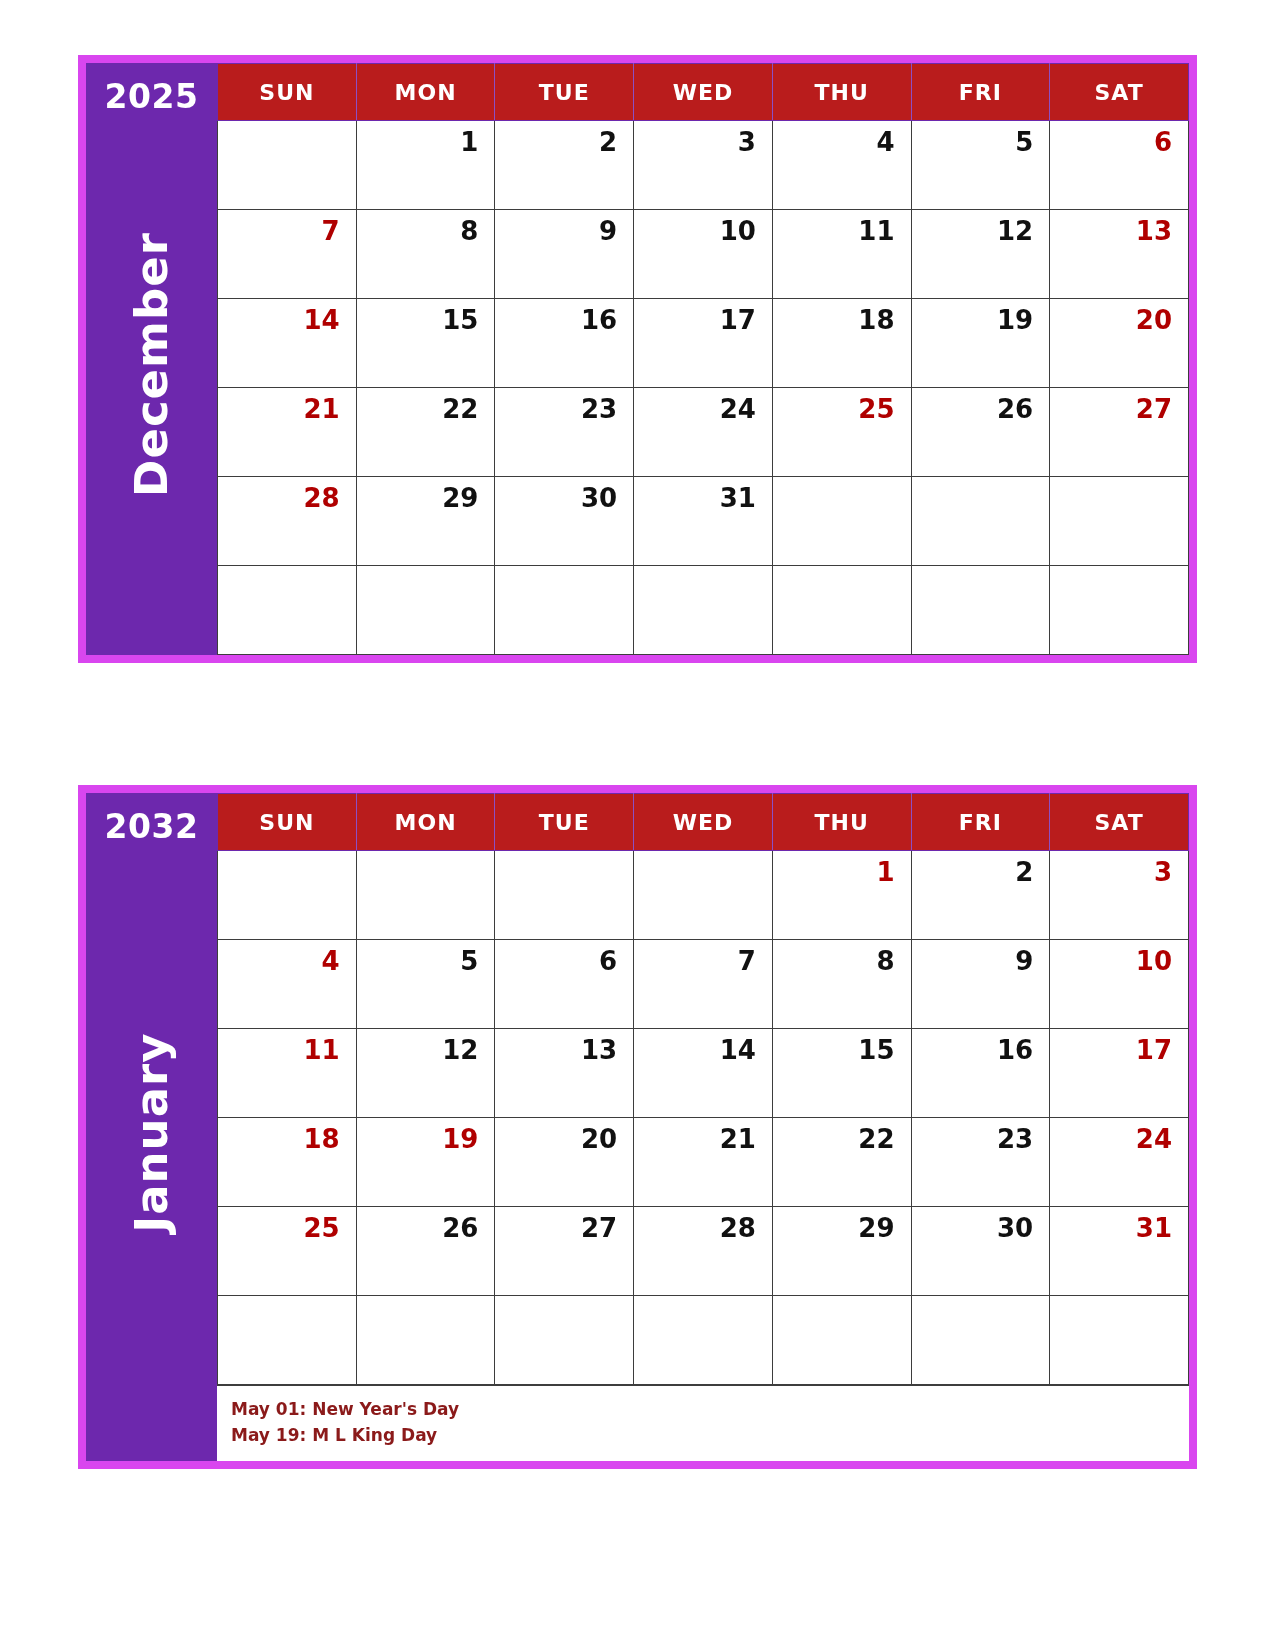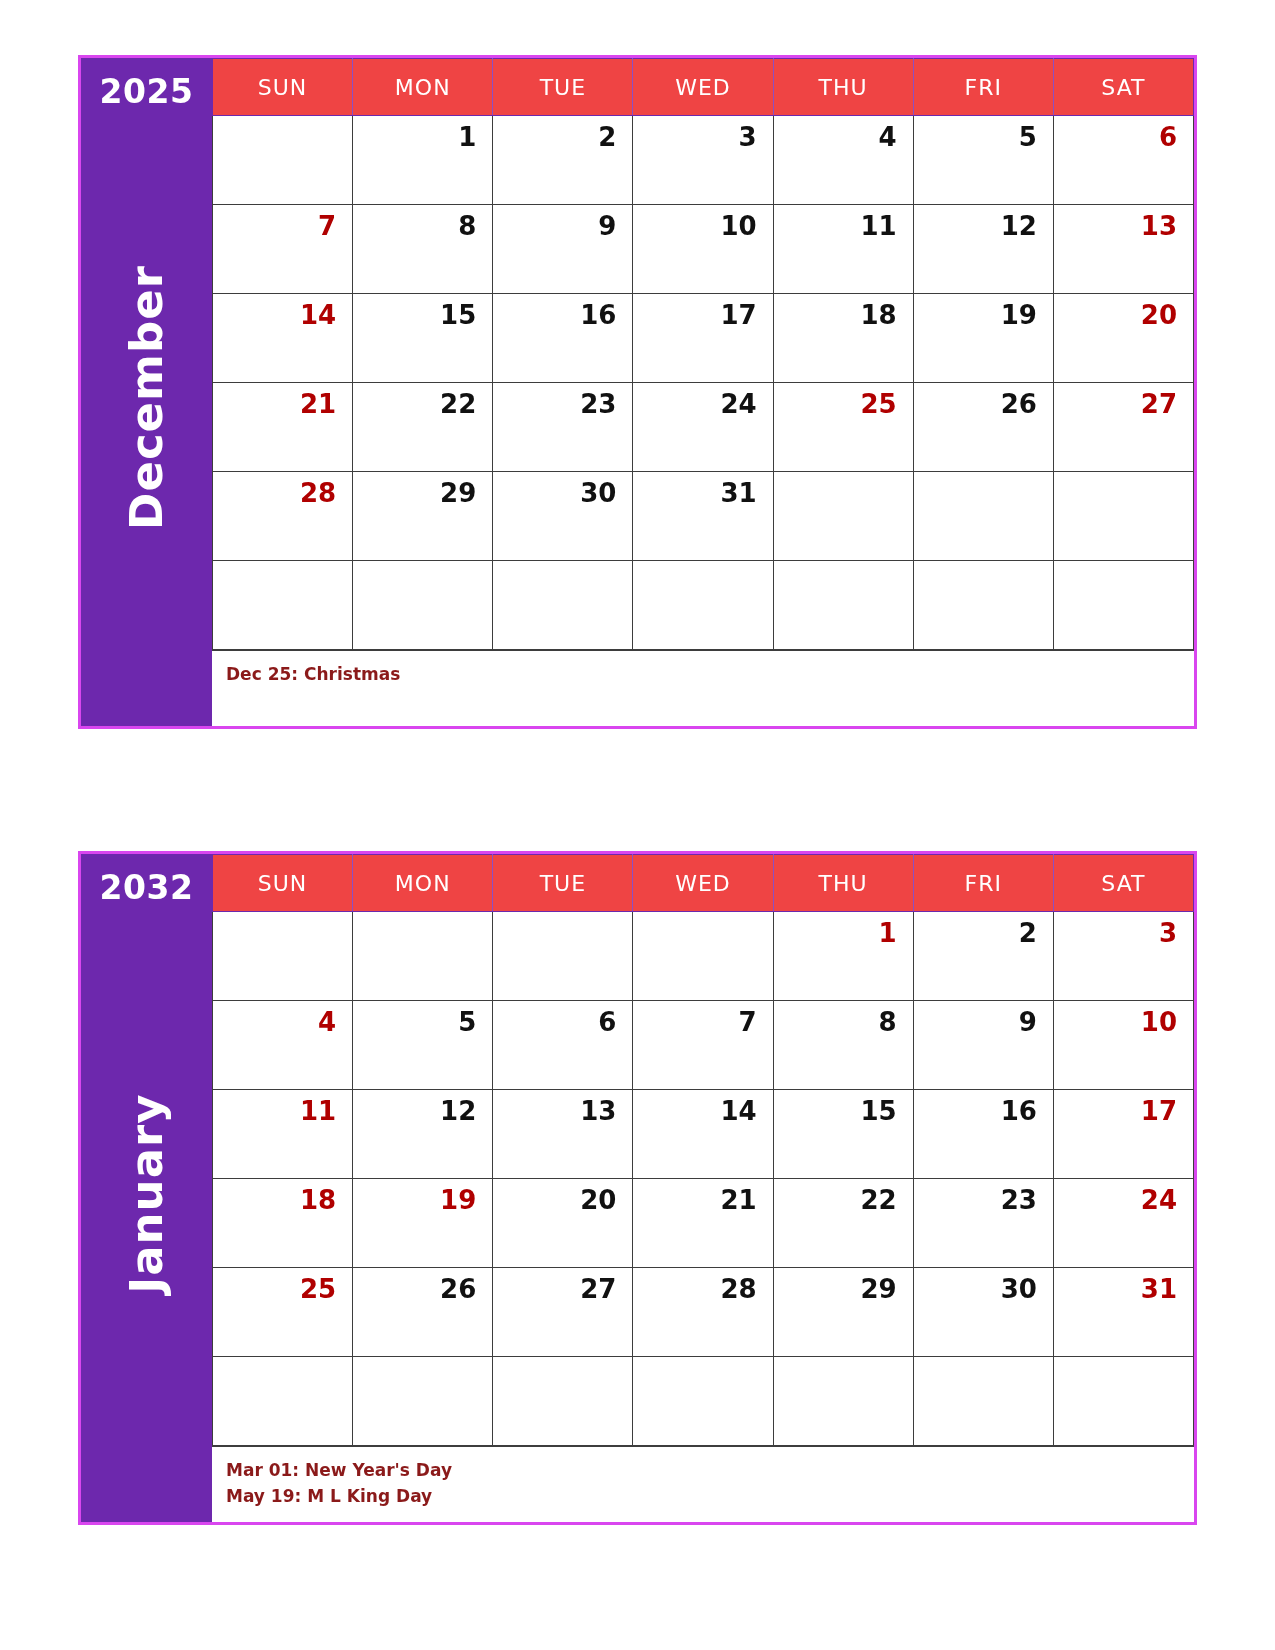--- a/index.html
+++ b/index.html
@@ -23,7 +23,7 @@
   }
   .month-block {
     position: relative;
-    border: 3px solid #d946ef;
+    border: 8px solid #d946ef;
     box-sizing: border-box;
     background: #ffffff;
   }

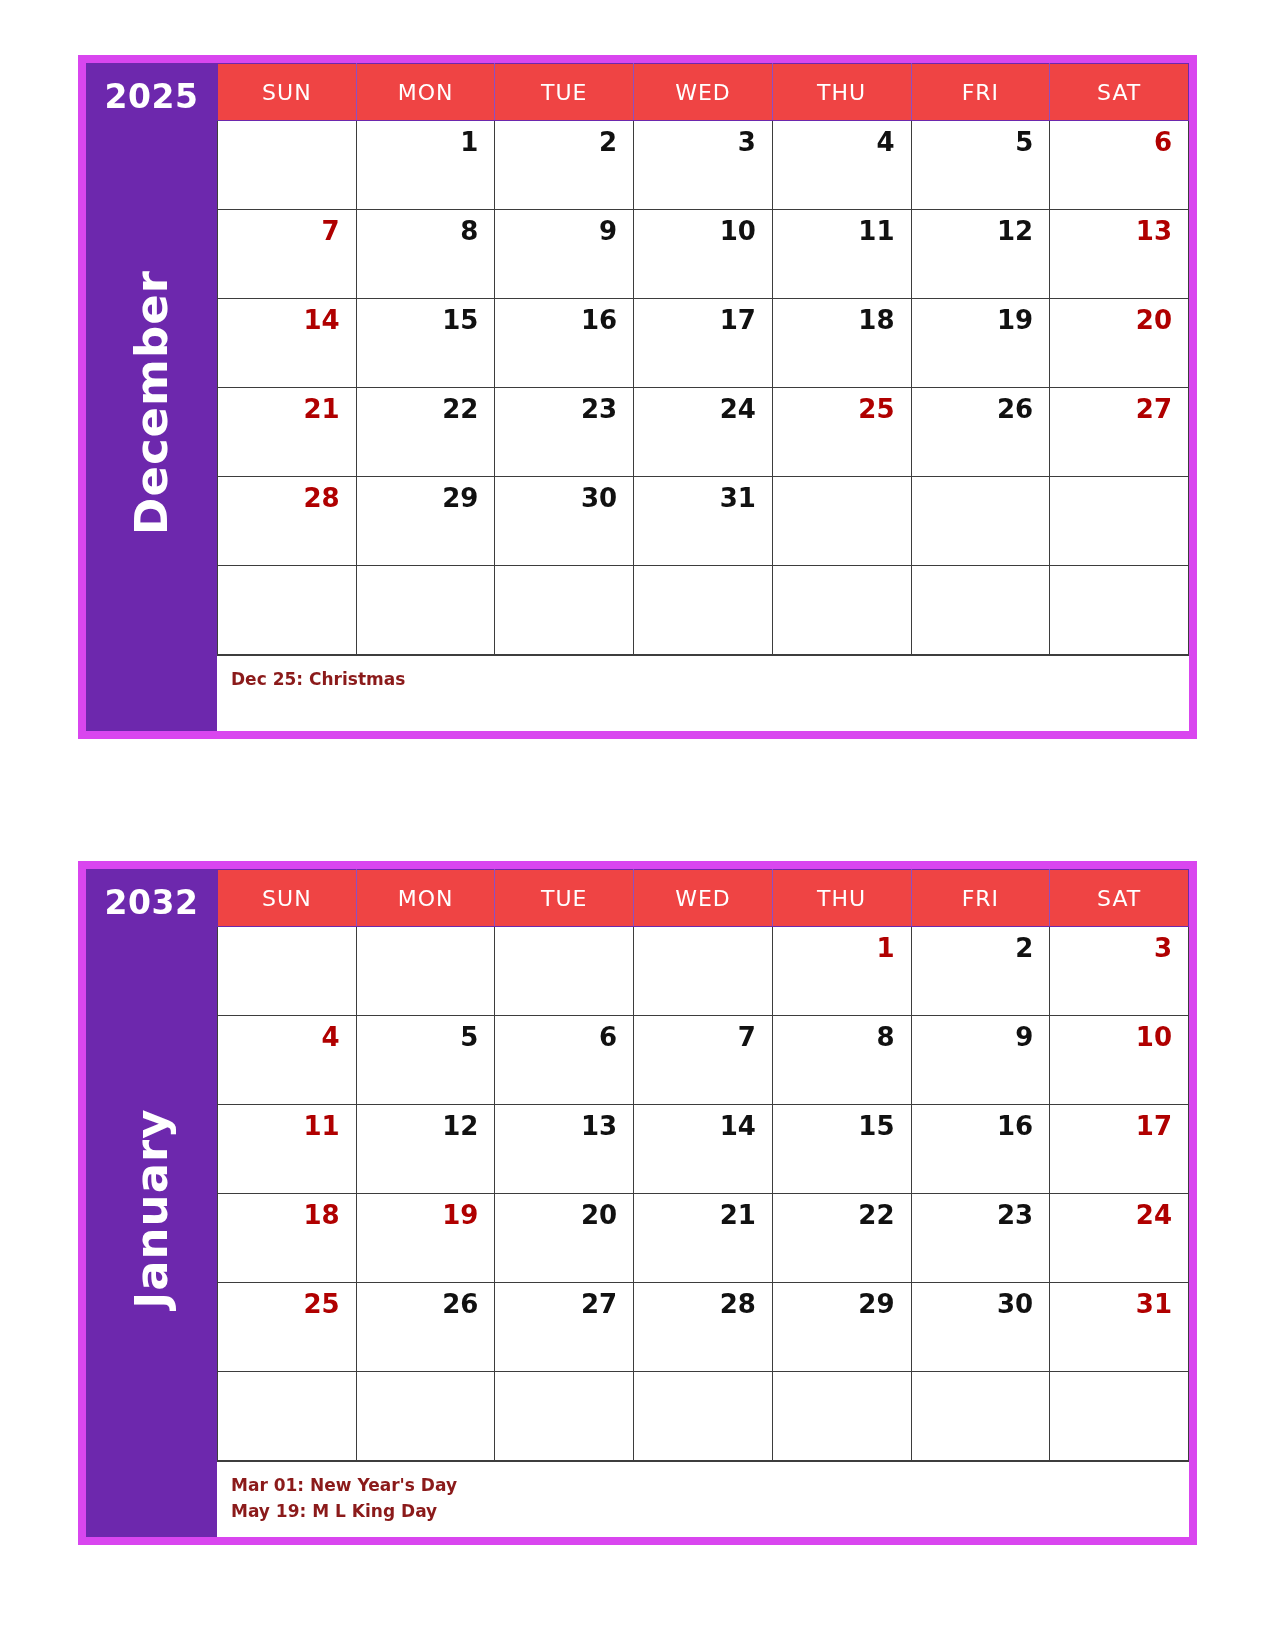--- a/index.html
+++ b/index.html
@@ -71,10 +71,10 @@
     table-layout: fixed;
   }
   table.cal th {
-    background: #ef4444;
+    background: #b91c1c;
     color: #ffffff;
     font-size: 22px;
-    font-weight: normal;
+    font-weight: bold;
     letter-spacing: 1px;
     height: 54px;
     border: 1px solid #6d28ad;

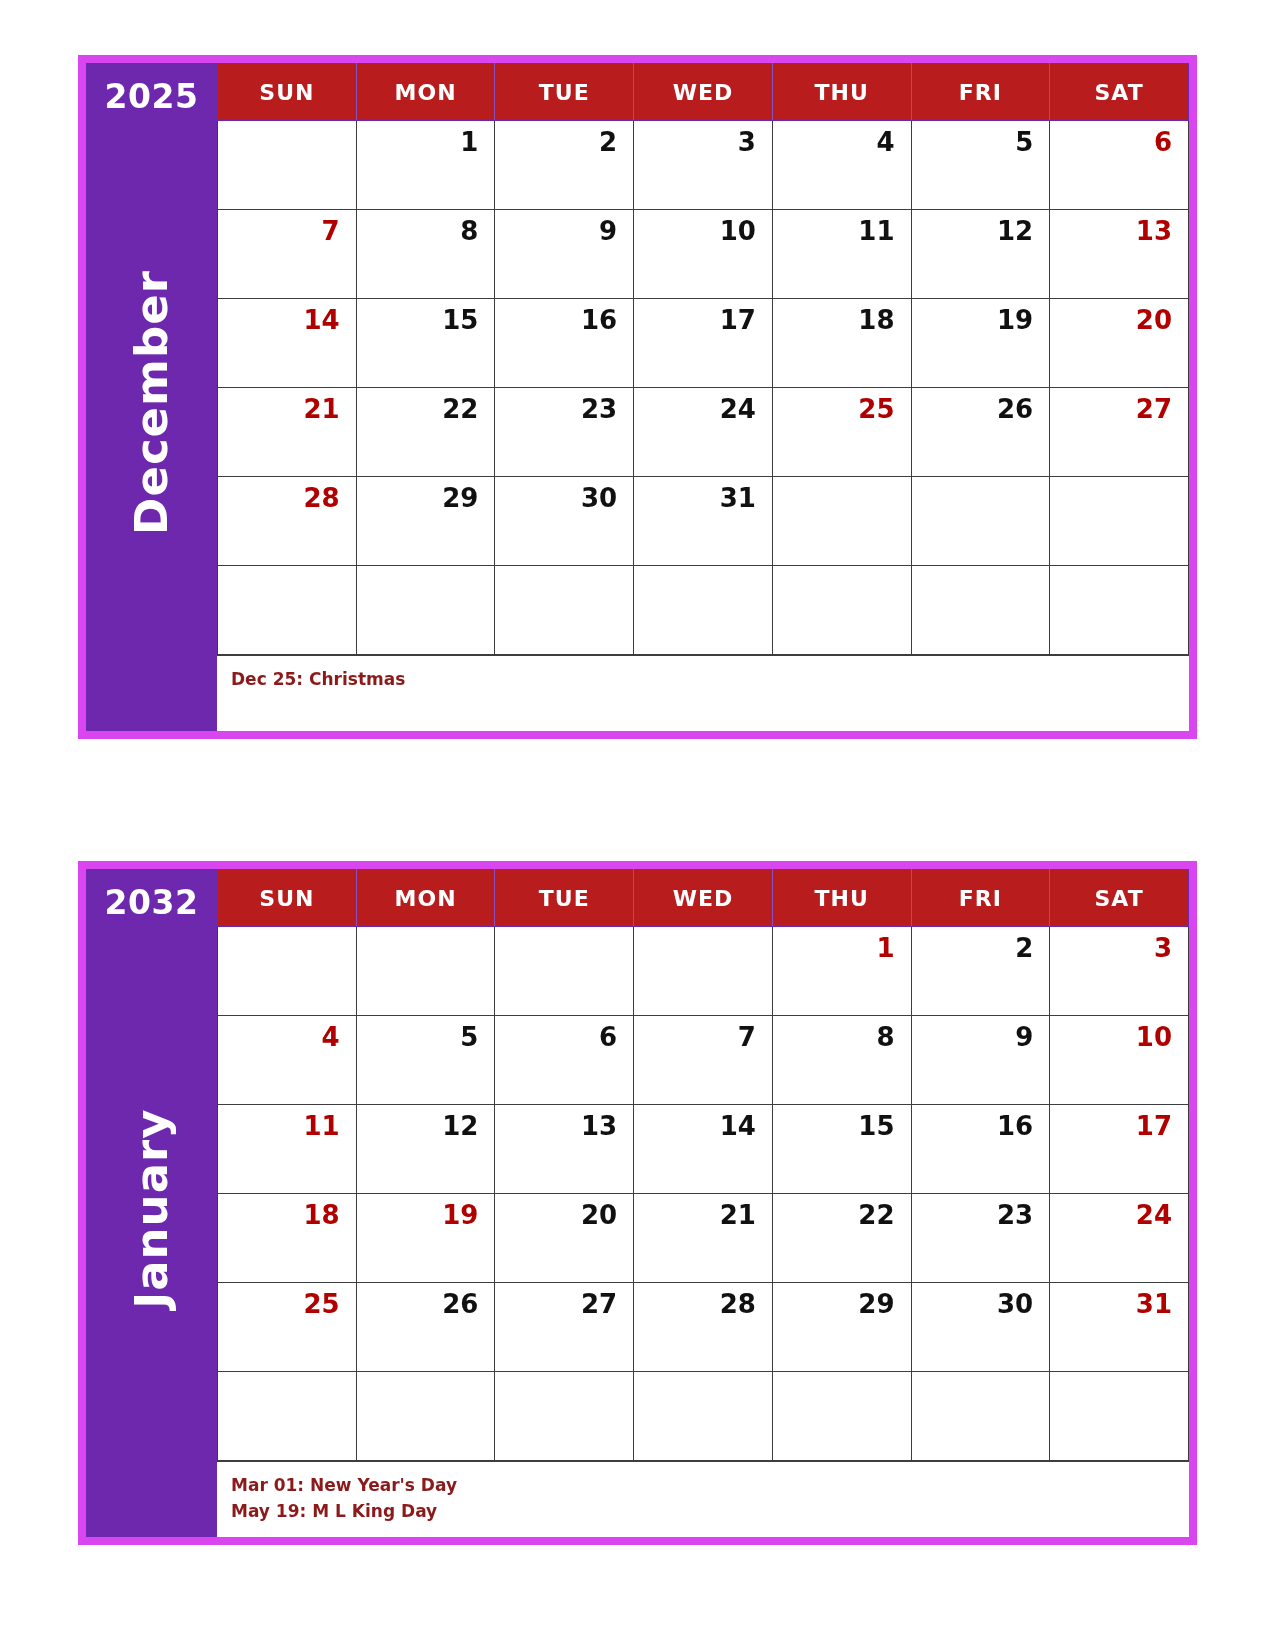--- a/index.html
+++ b/index.html
@@ -201,9 +201,6 @@
             </tr>
           </tbody>
       </table>
-      <div class="notes">
-          <div class="note-line">Dec 25: Christmas</div>
-        </div>
     </div>
   </div>
 

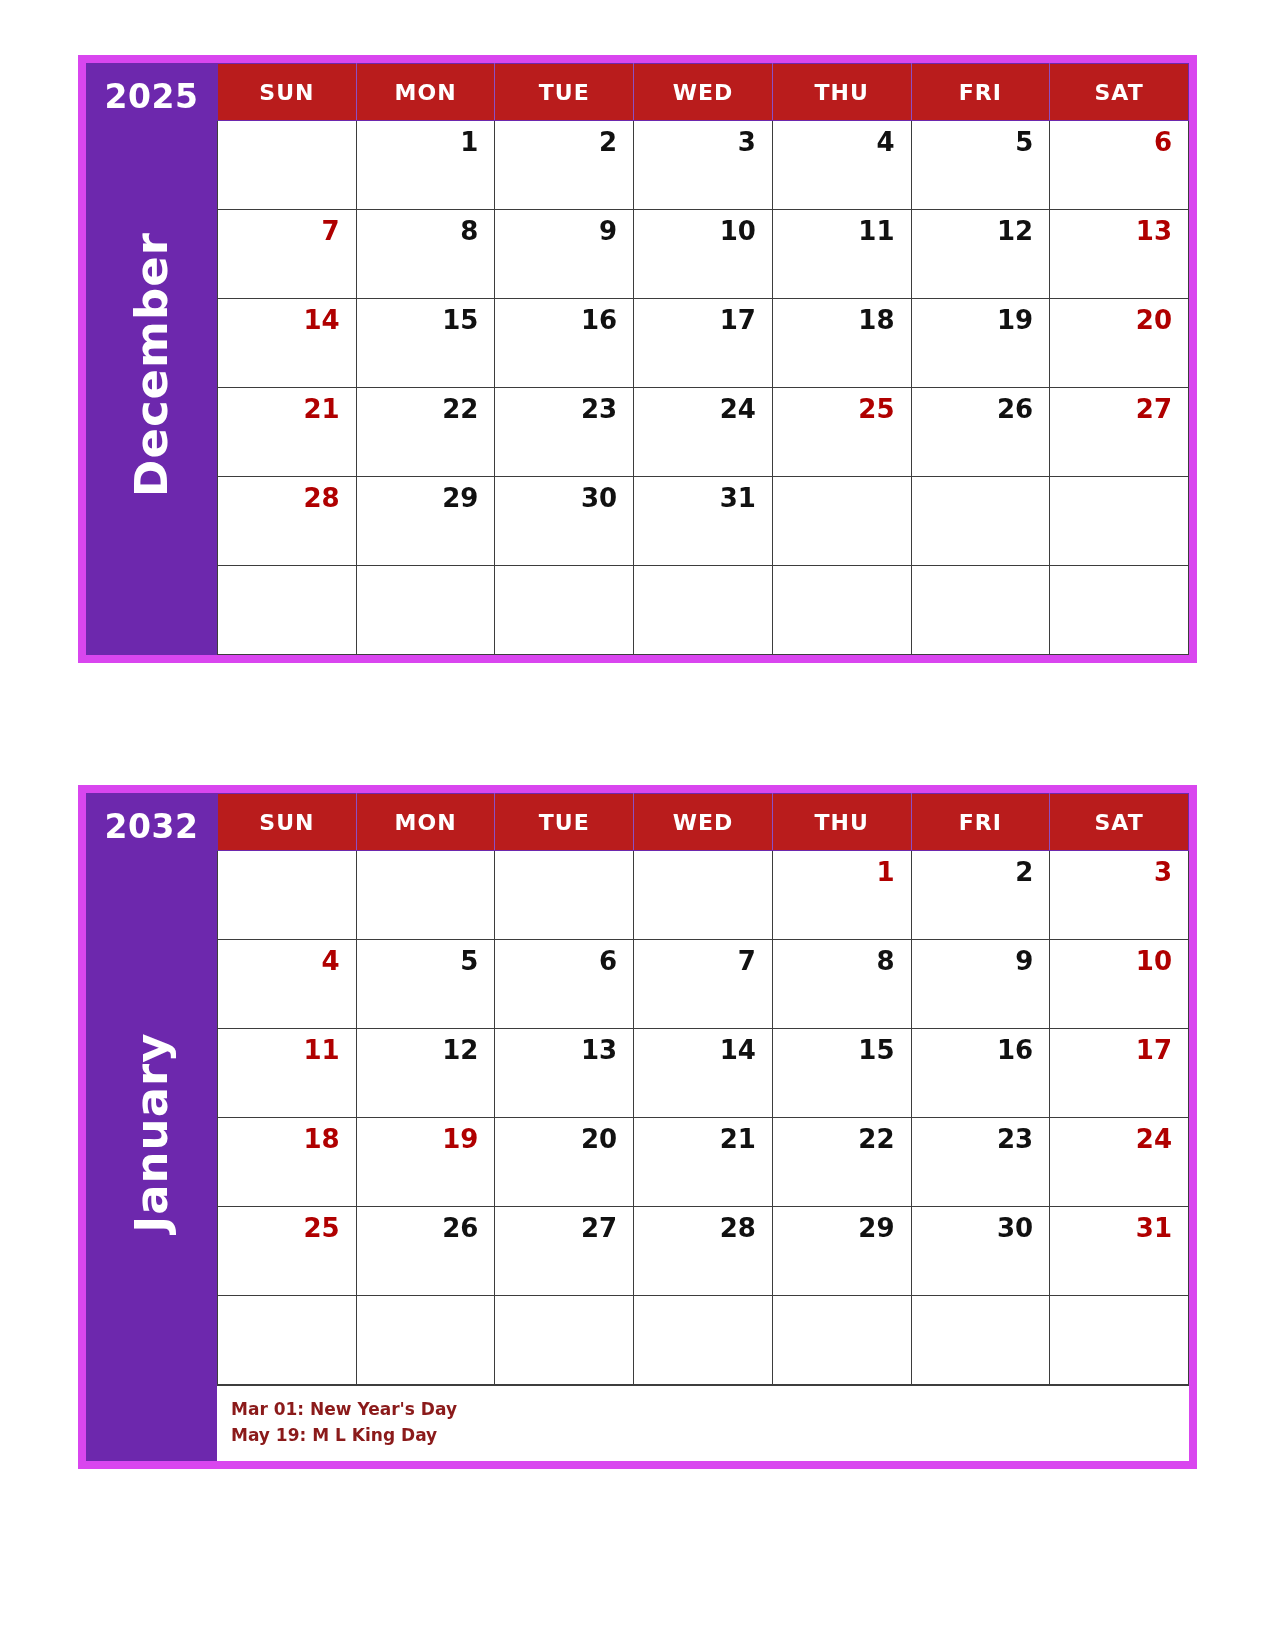--- a/index.html
+++ b/index.html
@@ -280,7 +280,7 @@
           </tbody>
       </table>
       <div class="notes">
-          <div class="note-line">Mar 01: New Year's Day</div>
+          <div class="note-line">May 01: New Year's Day</div>
           <div class="note-line">May 19: M L King Day</div>
         </div>
     </div>

